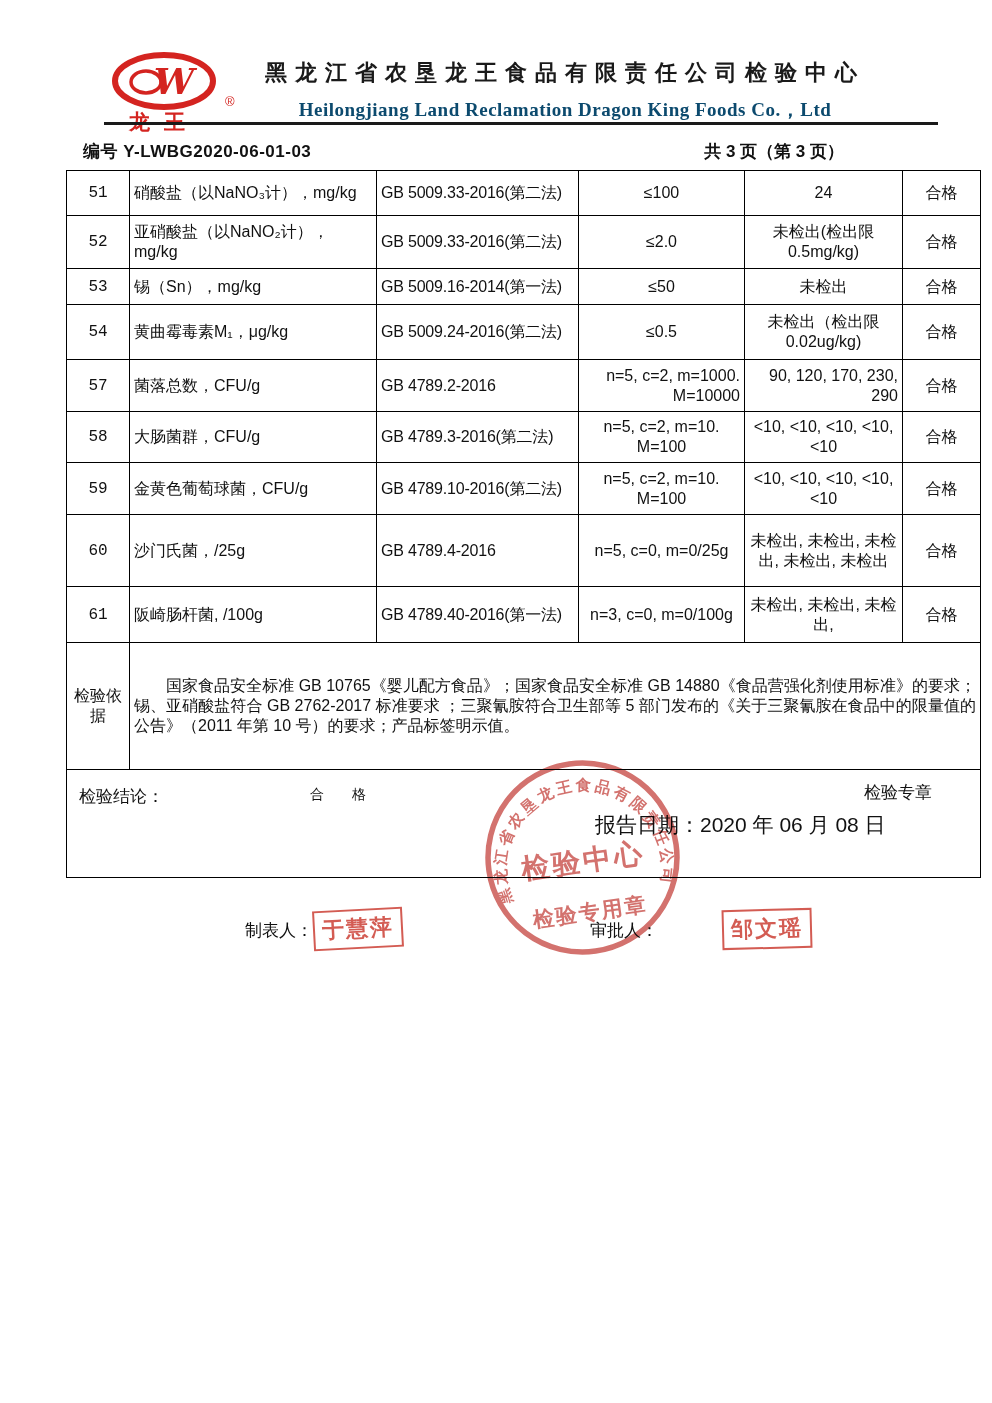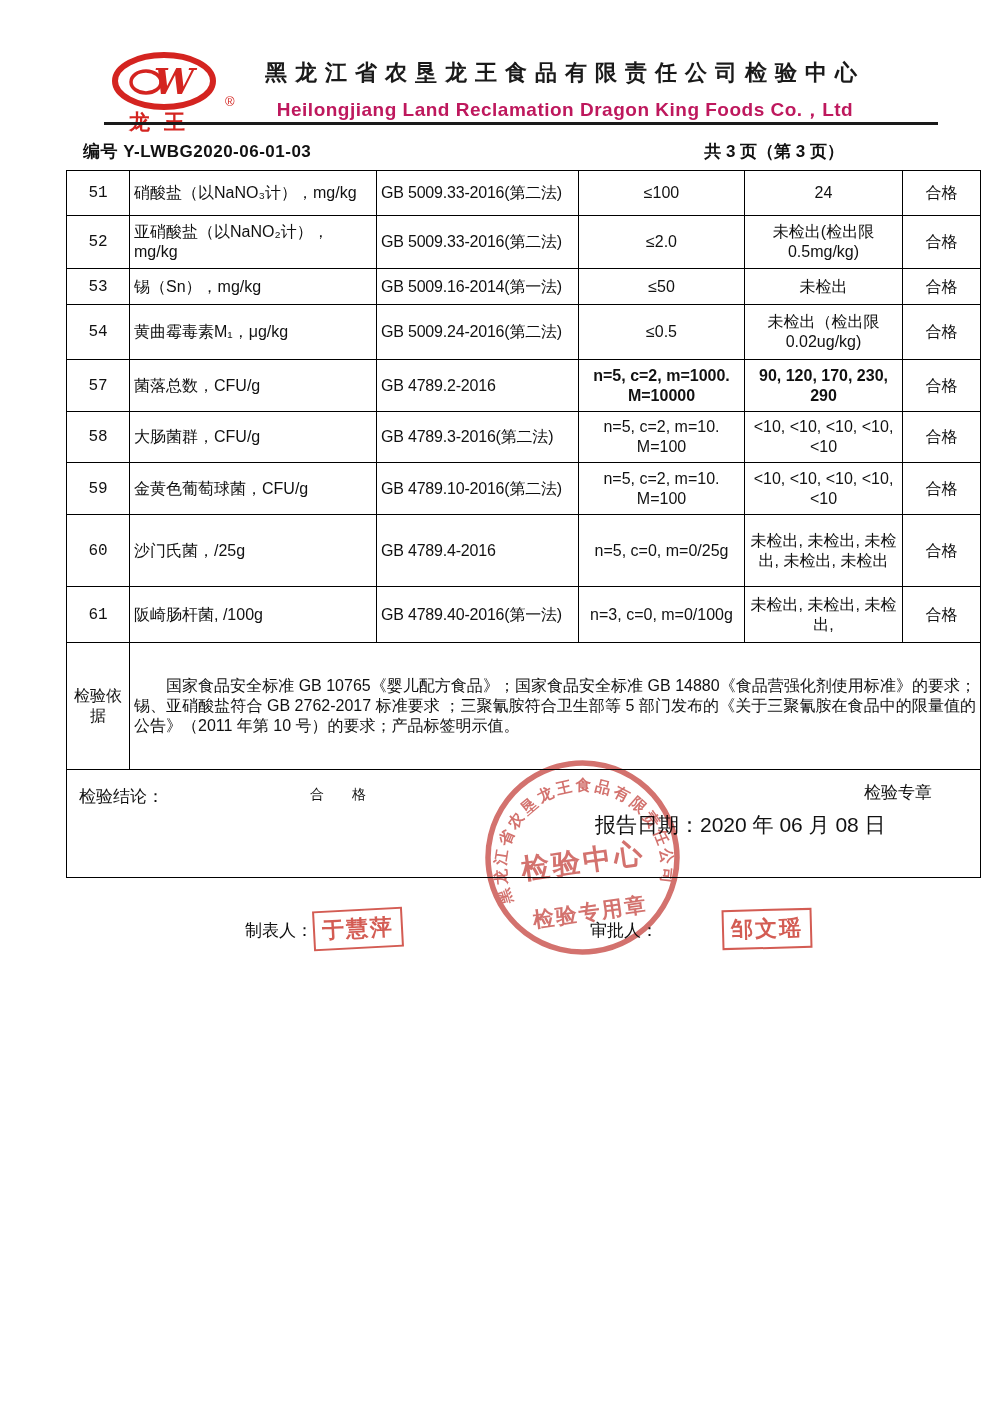--- a/index.html
+++ b/index.html
@@ -15,7 +15,7 @@
   .logo{position:absolute;left:108px;top:52px;width:150px;height:84px;}
   .titles{position:absolute;left:240px;top:58px;width:650px;text-align:center;}
   .title-cn{font-size:22px;font-weight:bold;letter-spacing:8px;white-space:nowrap;color:#1a1a1a;}
-  .title-en{margin-top:9px;font-family:Liberation Sans, sans-serif;font-size:19px;font-weight:600;letter-spacing:.5px;white-space:nowrap;color:#be185d;}
+  .title-en{margin-top:9px;font-family:Liberation Serif, serif;font-size:19px;font-weight:600;letter-spacing:.5px;white-space:nowrap;color:#0c4a6e;}
   .header-rule{position:absolute;left:104px;top:122px;width:834px;height:3px;background:#1a1a1a;}
   
   .meta{position:absolute;left:66px;top:140px;width:860px;height:26px;font-weight:bold;font-size:17px;}

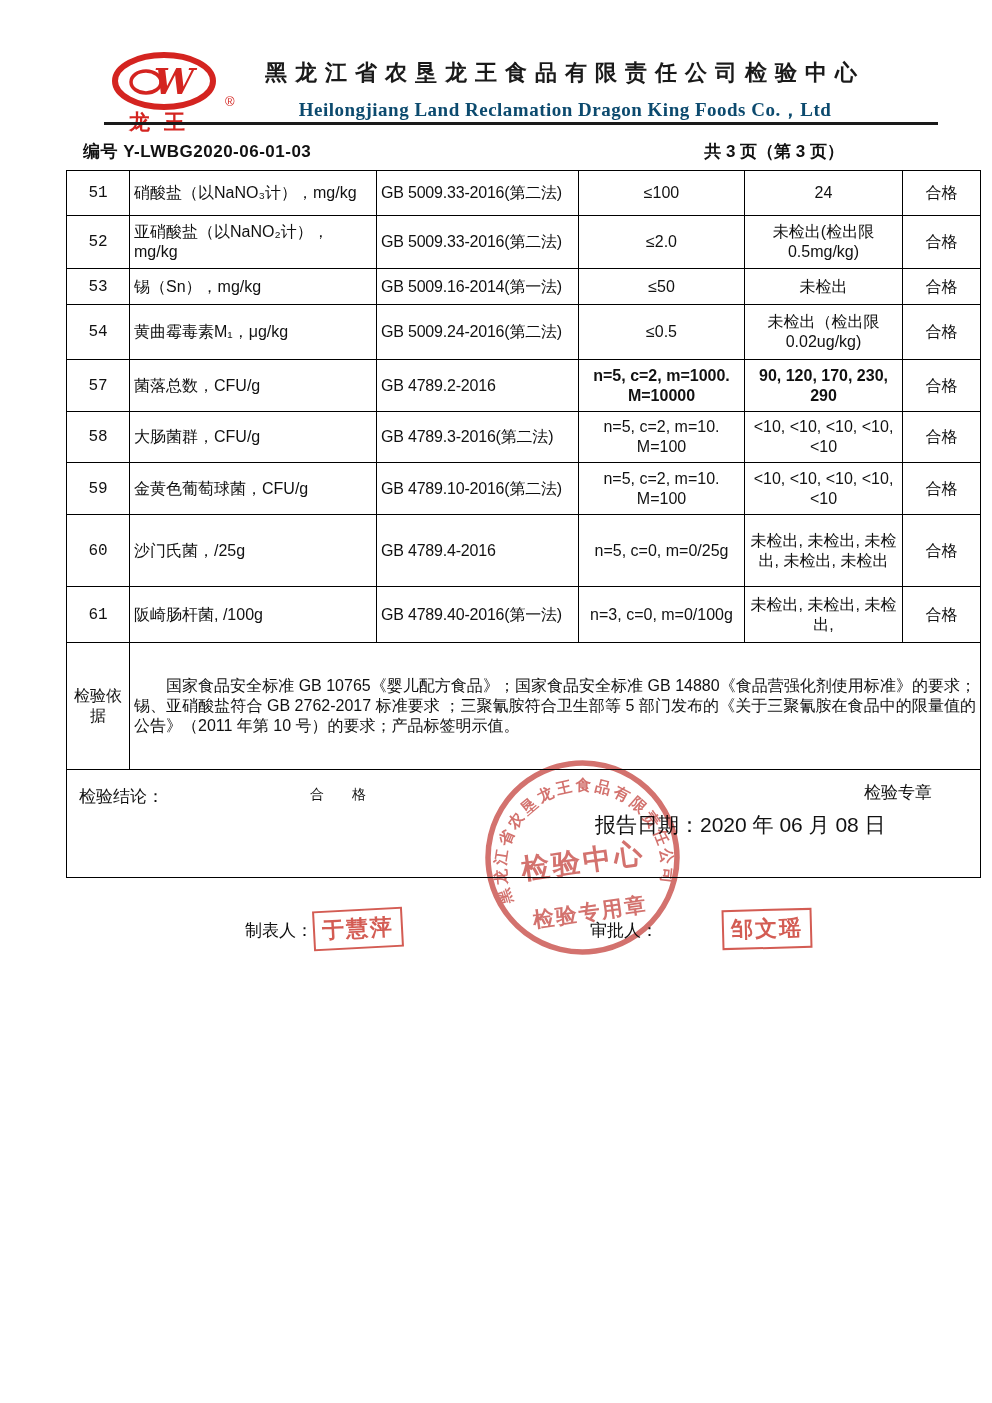--- a/index.html
+++ b/index.html
@@ -34,7 +34,7 @@
   tr.r54 td{height:50px}tr.r55 td{height:47px}tr.r56 td{height:41px}
   tr.r57 td{height:47px}tr.r58 td{height:46px}tr.r59 td{height:47px}
   tr.r60 td{height:67px}tr.r61 td{height:51px}
-  tr.r57 td.c-req, tr.r57 td.c-res{text-align:center;font-weight:bold;}
+  tr.r57 td.c-req, tr.r57 td.c-res{text-align:right;}
   
   td.basis-label{height:122px;text-align:center;font-size:17px;line-height:2.3;word-break:break-all;padding:0 10px;}
   td.basis-text{height:122px;text-align:justify;font-size:16.5px;line-height:38px;padding:6px 16px 6px 14px;text-indent:2em;vertical-align:top;}

